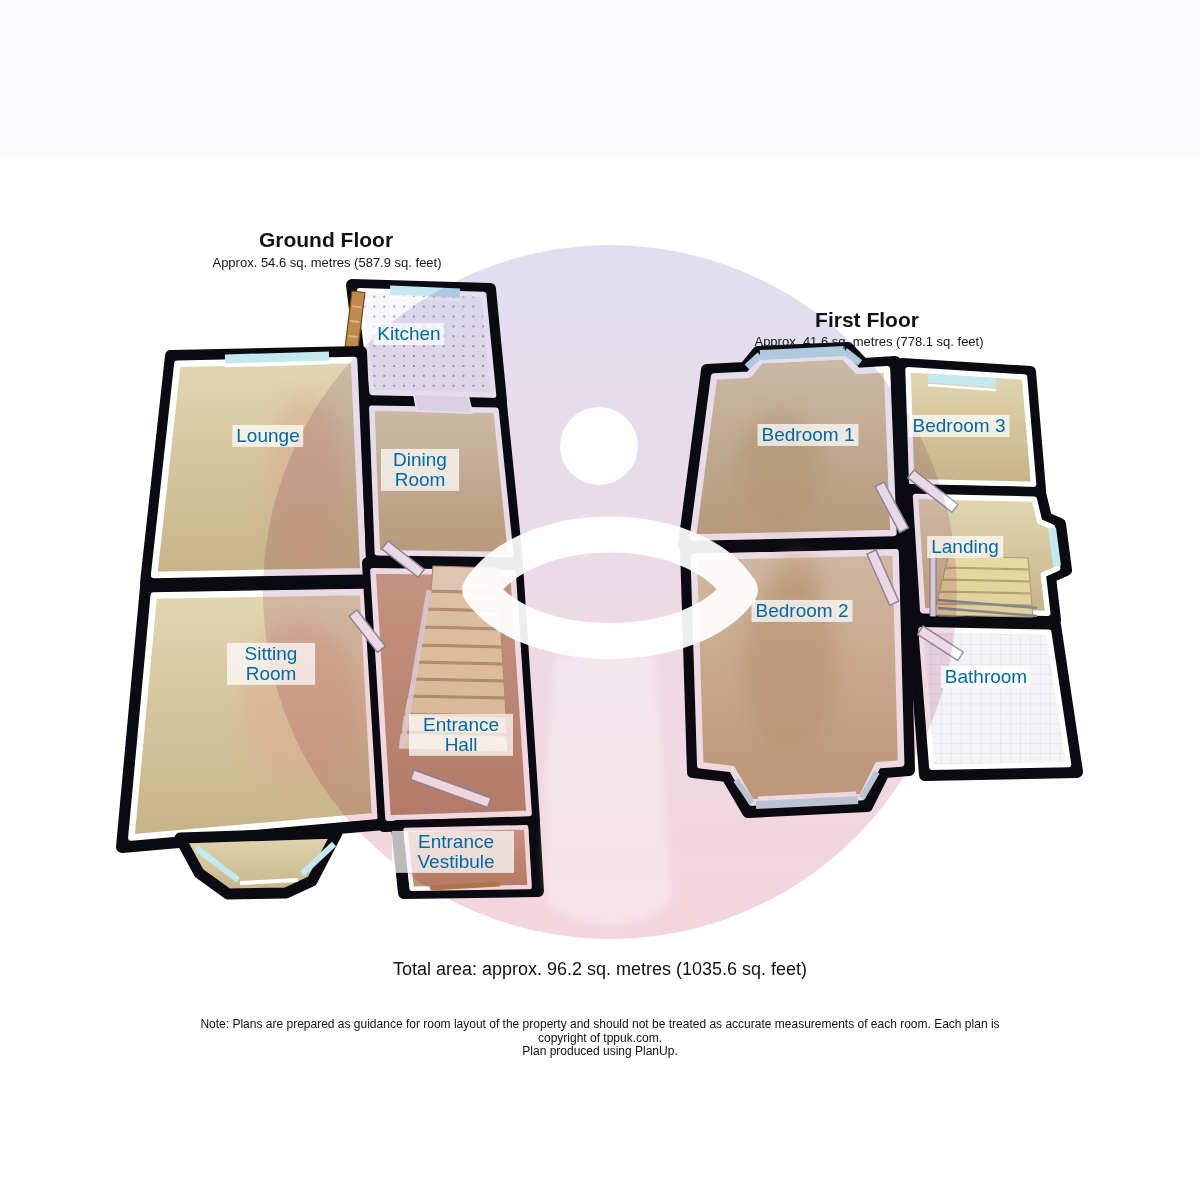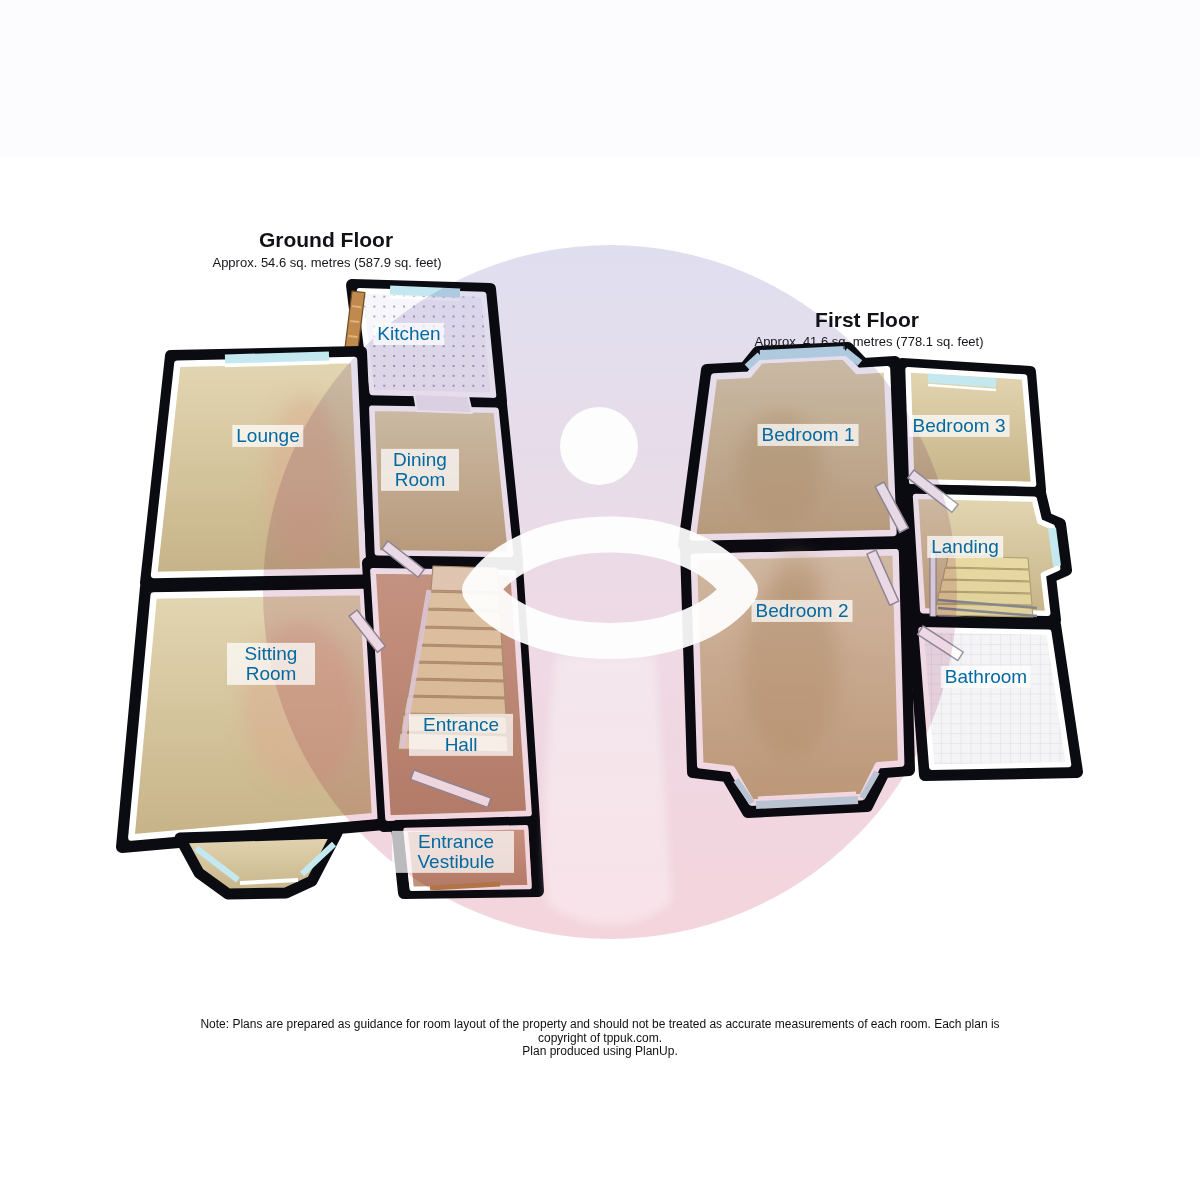--- a/index.html
+++ b/index.html
@@ -236,6 +236,7 @@
   <div class="abs room-label" style="left:802px;top:611px;">Bedroom 2</div>
   <div class="abs room-label" style="left:974px;top:677px;margin-left:12px;">Bathroom</div>
 
+  <div class="abs total-area" style="left:600px;top:969px;">Total area: approx. 96.2 sq. metres (1035.6 sq. feet)</div>
   <div class="abs note-line" style="left:600px;top:996px;">Note: Plans are prepared as guidance for room layout of the property and should not be treated as accurate measurements of each room. Each plan is</div>
   <div class="abs note-line" style="left:600px;top:1010px;">copyright of tppuk.com.</div>
   <div class="abs note-line" style="left:600px;top:1023px;">Plan produced using PlanUp.</div>

